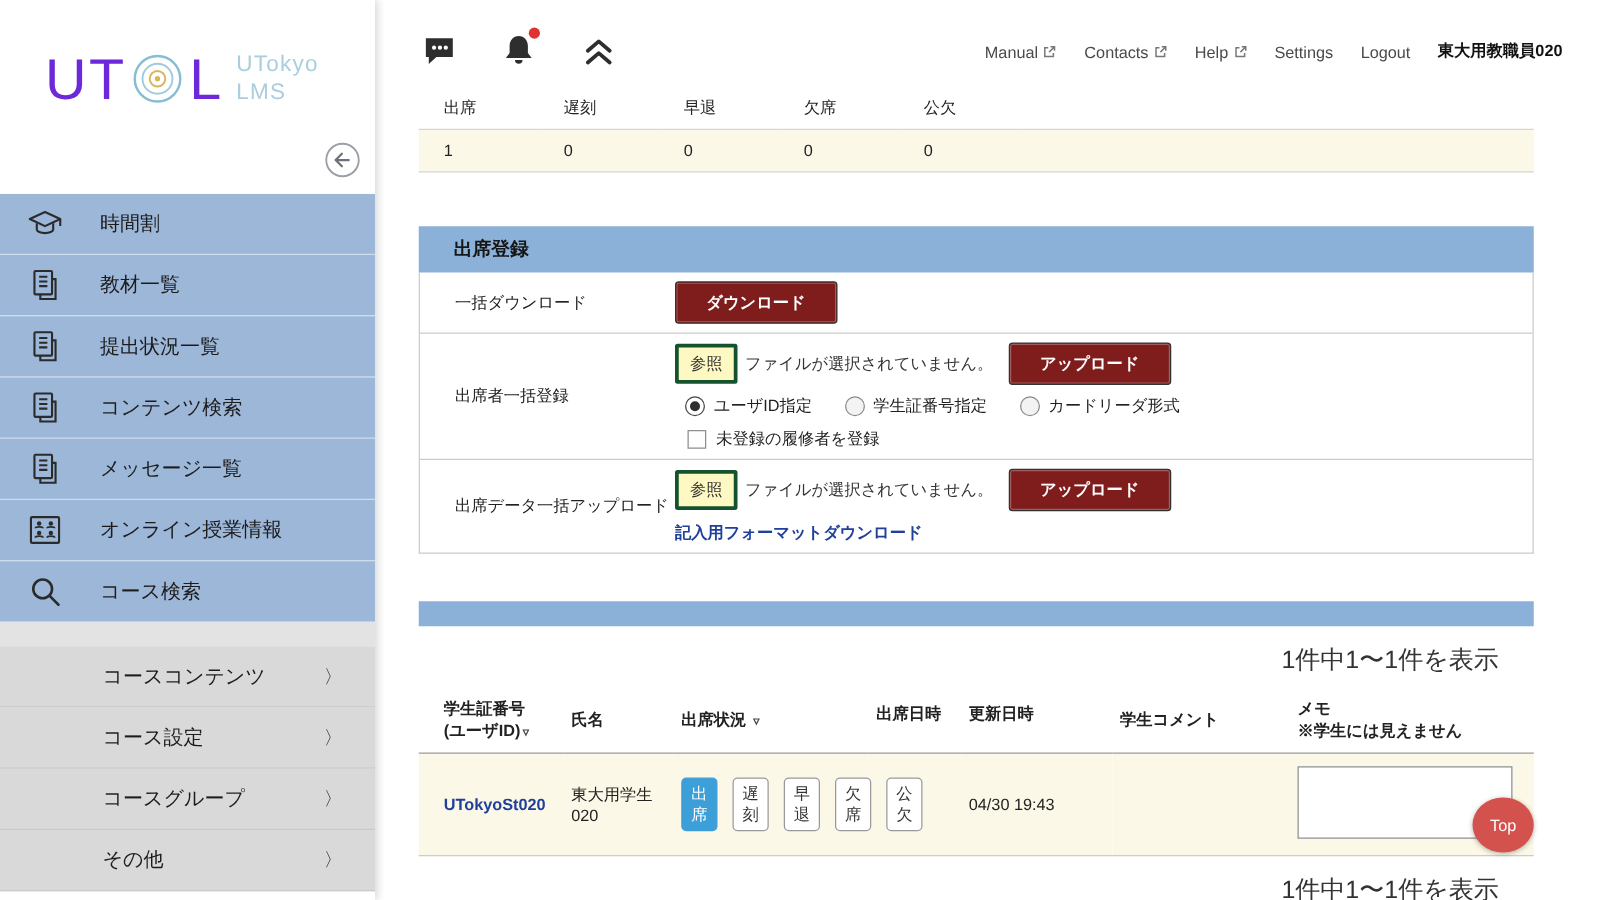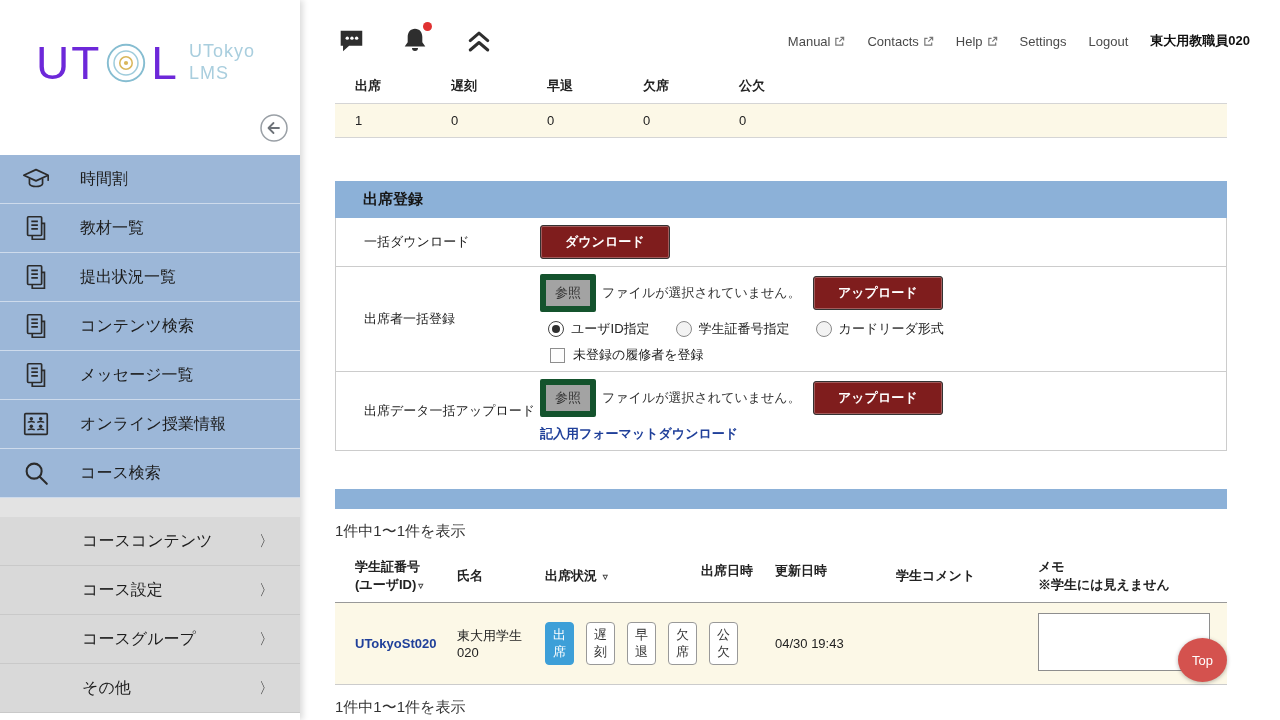--- a/index.html
+++ b/index.html
@@ -48,7 +48,7 @@
 
   
   .summary-table { border-collapse: collapse; width: 892px; }
-  .summary-table th { text-align: left; font-weight: bold; padding: 7px 0 8px 20px; width: 96px; font-size: 13px; }
+  .summary-table th { text-align: left; font-weight: normal; padding: 7px 0 8px 20px; width: 96px; font-size: 13px; }
   .summary-table th.filler, .summary-table td.filler { width: auto; }
   .summary-table td { background: #fcf8e7; border-top: 1px solid #d5d5d5; border-bottom: 1px solid #d5d5d5;
                       padding: 9px 0 9px 20px; font-size: 13px; }

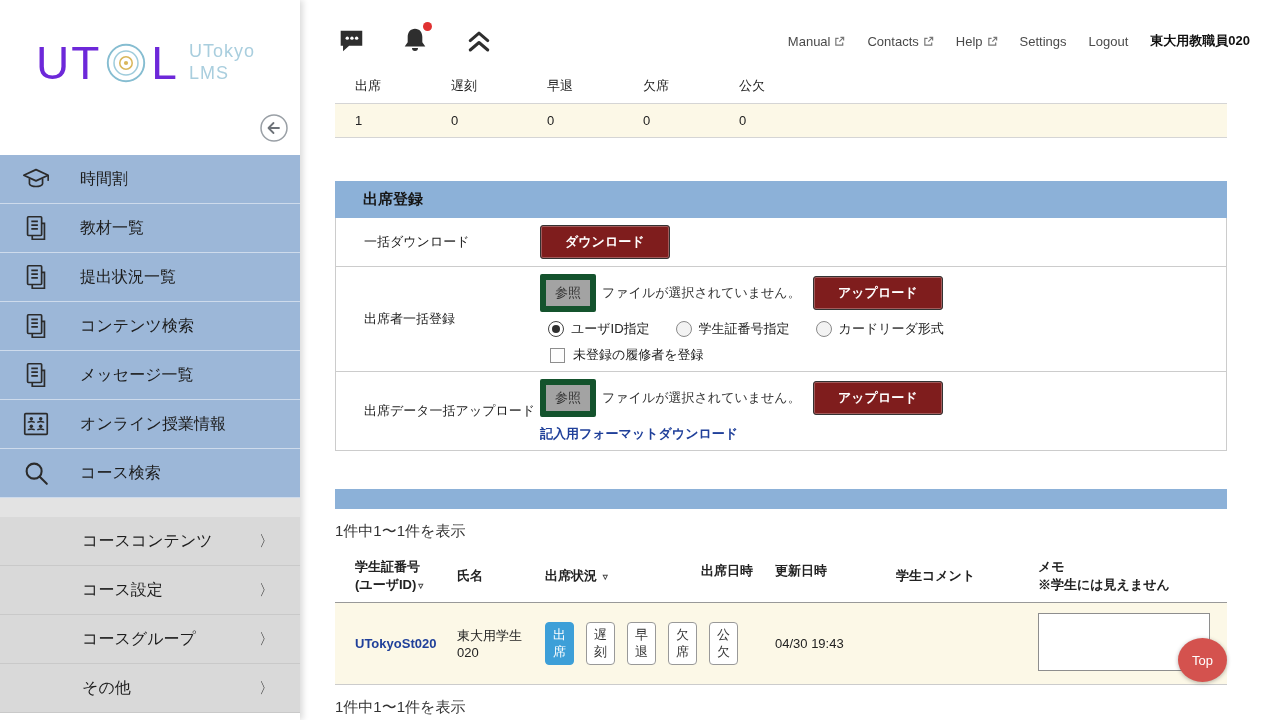--- a/index.html
+++ b/index.html
@@ -69,7 +69,7 @@
   .btn-dark { background: #7f1d1d; color: #fff; border: 1px solid #333; border-radius: 3px;
               font-size: 13px; padding: 7px 24px; cursor: pointer;
               box-shadow: inset 0 0 0 1px rgba(255,255,255,.28); font-weight: bold; }
-  .btn-browse { background: #a3a3a3; color: #333; border: 6px solid #14532d; border-radius: 2px;
+  .btn-browse { background: #fef9c3; color: #333; border: 3px solid #14532d; border-radius: 2px;
                 font-size: 13px; padding: 4px 9px; cursor: pointer; }
   .radio-line { gap: 26px; padding-left: 8px; }
   .radio-opt { display: flex; align-items: center; gap: 7px; font-size: 13px; cursor: pointer; }

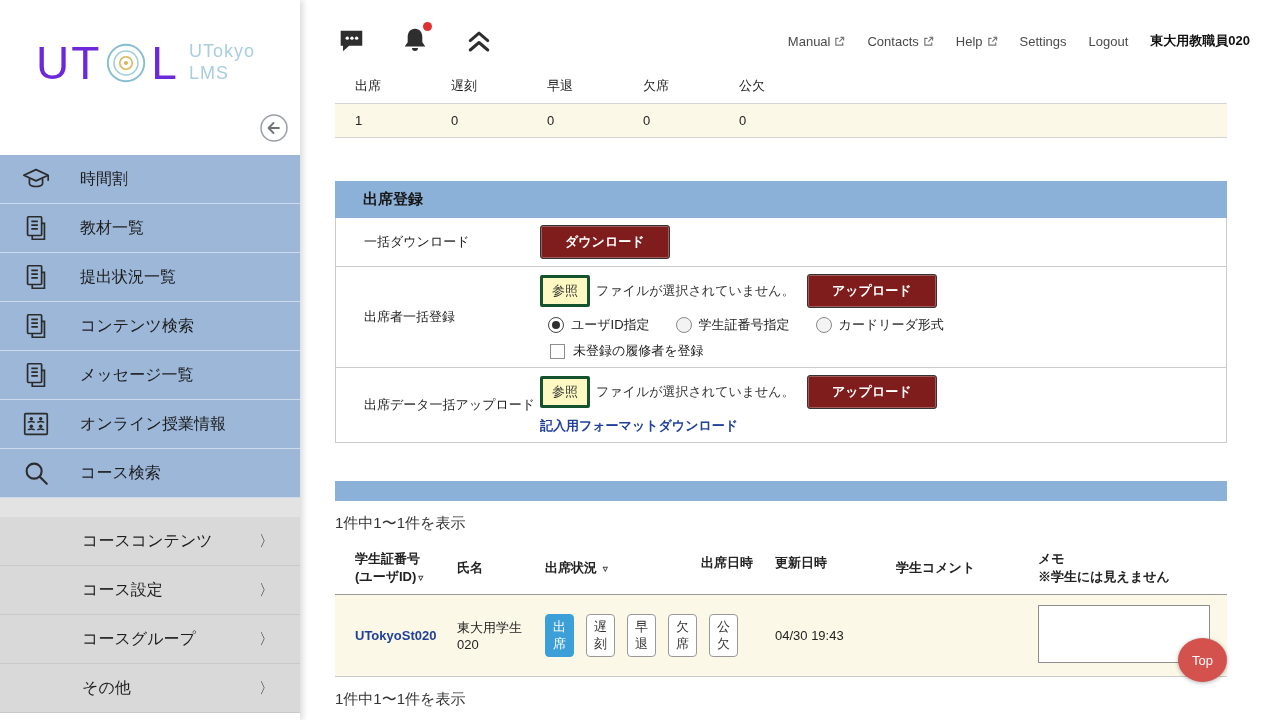--- a/index.html
+++ b/index.html
@@ -83,7 +83,7 @@
 
   
   .blue-bar { margin-top: 38px; height: 20px; background: #8cb1d8; }
-  .pagination { text-align: left; padding: 13px 28px 9px 0; font-size: 15px; color: #333; }
+  .pagination { text-align: right; padding: 13px 28px 9px 0; font-size: 20px; color: #333; }
   .students-table { border-collapse: collapse; width: 892px; table-layout: fixed; }
   .students-table th { border-bottom: 1px solid #999; text-align: left; font-weight: bold;
                        font-size: 13px; padding: 8px 6px; vertical-align: middle; height: 48px; color: #222; }

